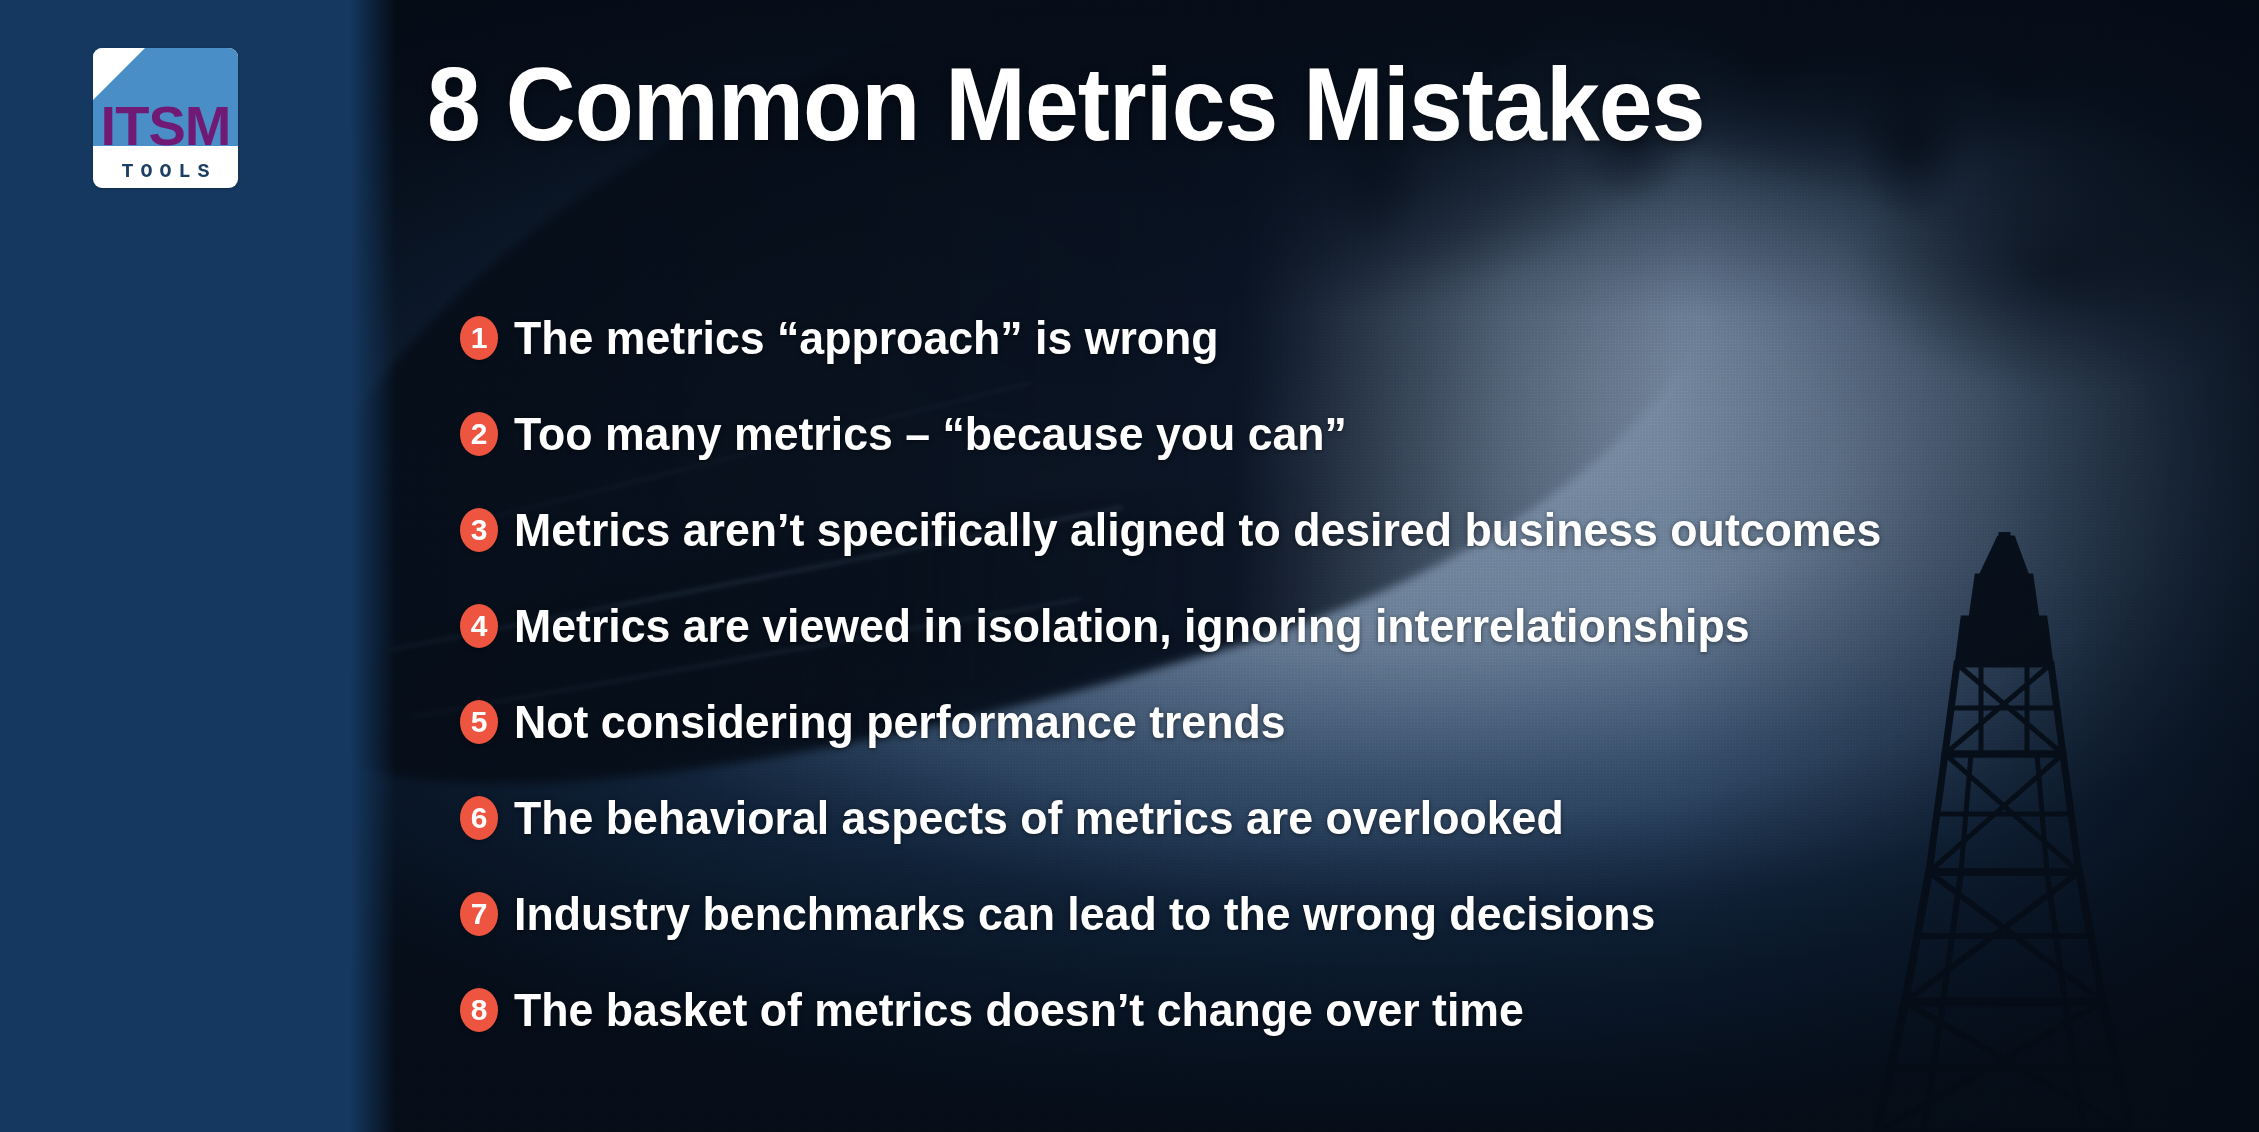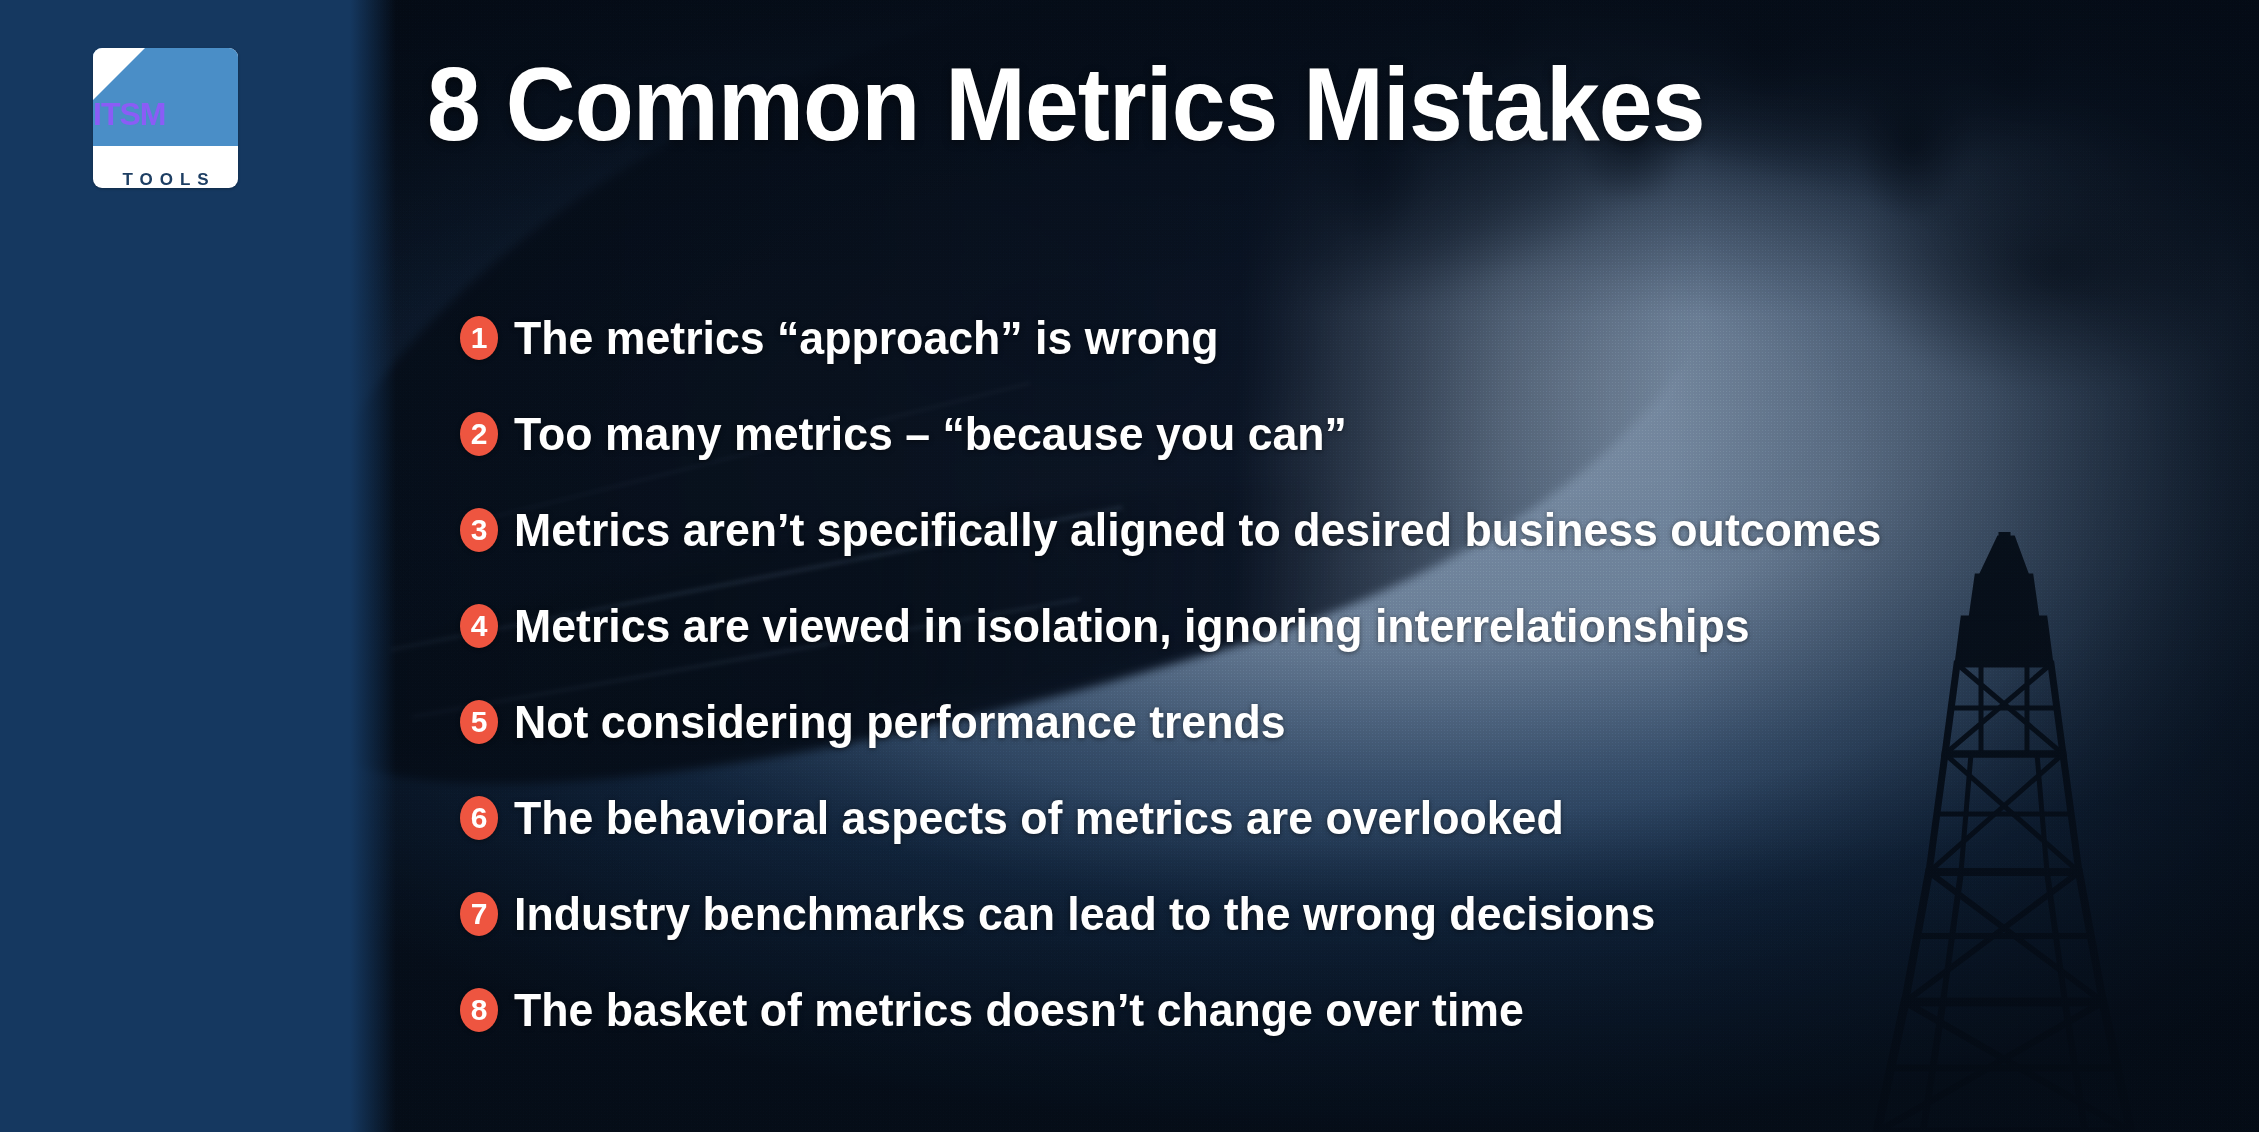--- a/index.html
+++ b/index.html
@@ -143,9 +143,9 @@
   }
   .logo .itsm {
     position:absolute; left:0; top:36%; width:100%;
-    color:#8b5cf6;
+    text-align:center; color:#701a75;
     font-family:"Liberation Sans", sans-serif;
-    font-weight:bold; font-size:32px; letter-spacing:-1px; line-height:1;
+    font-weight:bold; font-size:56px; letter-spacing:-1px; line-height:1;
   }
   .logo .tools {
     position:absolute; left:0; bottom:0; width:100%;

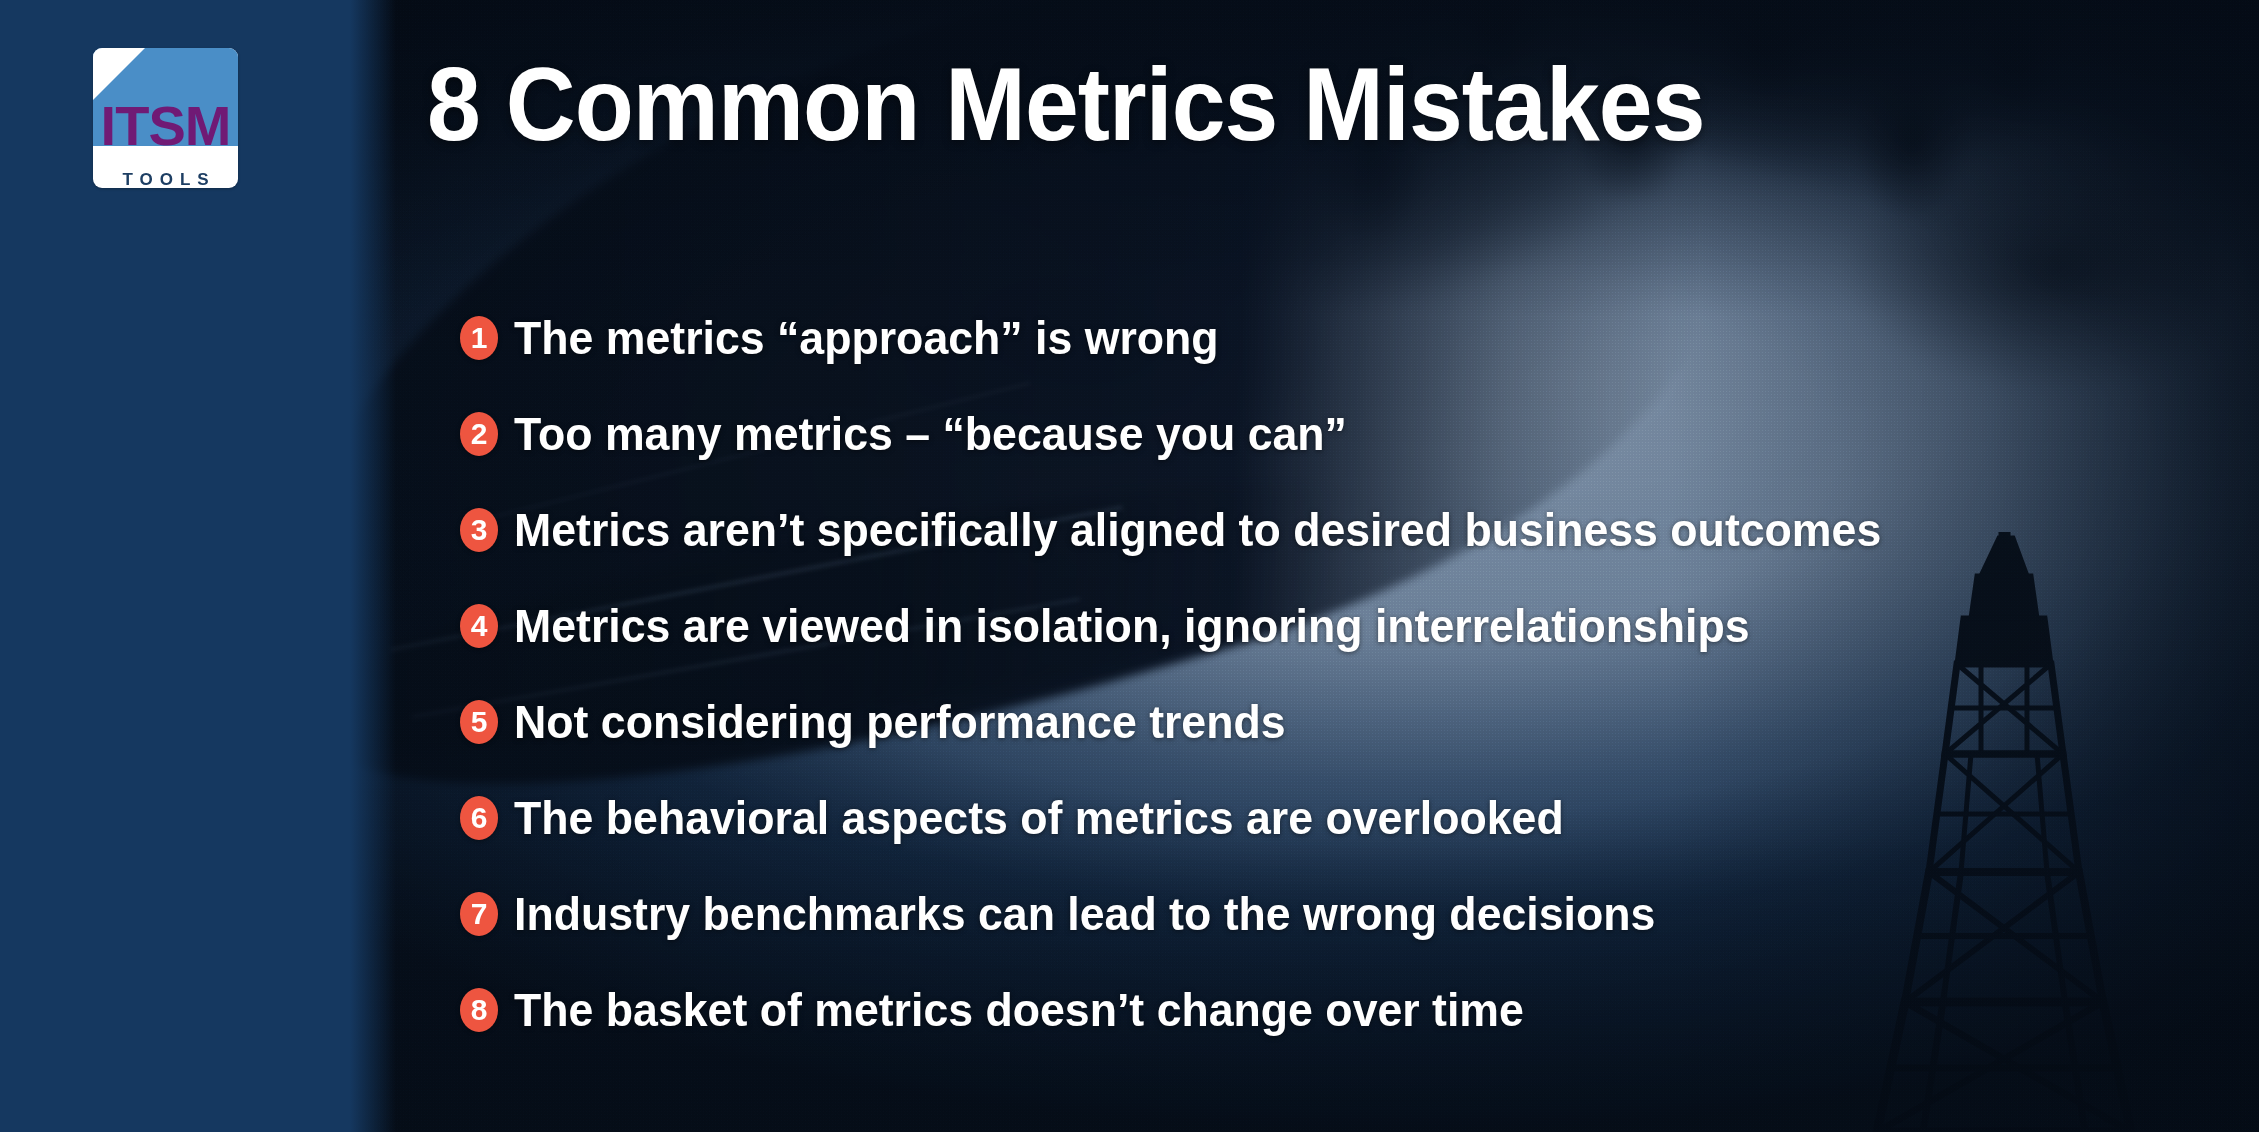--- a/index.html
+++ b/index.html
@@ -148,10 +148,10 @@
     font-weight:bold; font-size:56px; letter-spacing:-1px; line-height:1;
   }
   .logo .tools {
-    position:absolute; left:0; bottom:0; width:100%;
+    position:absolute; left:0; bottom:6px; width:100%;
     text-align:center; color:#1d3e63;
-    font-family:Liberation Sans, sans-serif;
-    font-weight:bold; font-size:17px; letter-spacing:7px;
+    font-family:Liberation Mono, monospace;
+    font-weight:bold; font-size:20px; letter-spacing:7px;
     padding-left:7px; line-height:1;
   }
 

